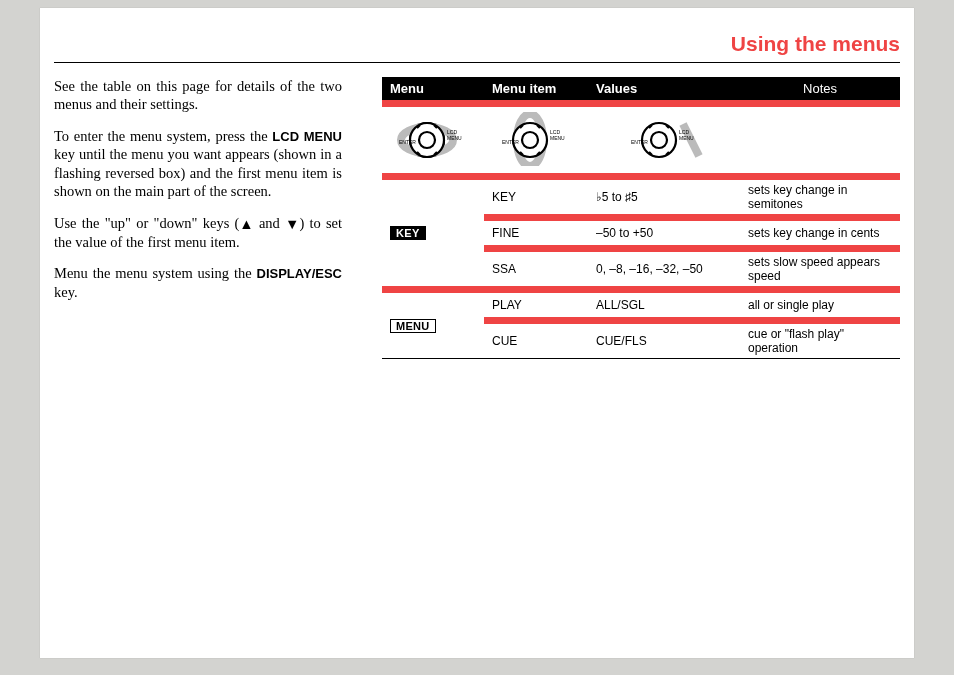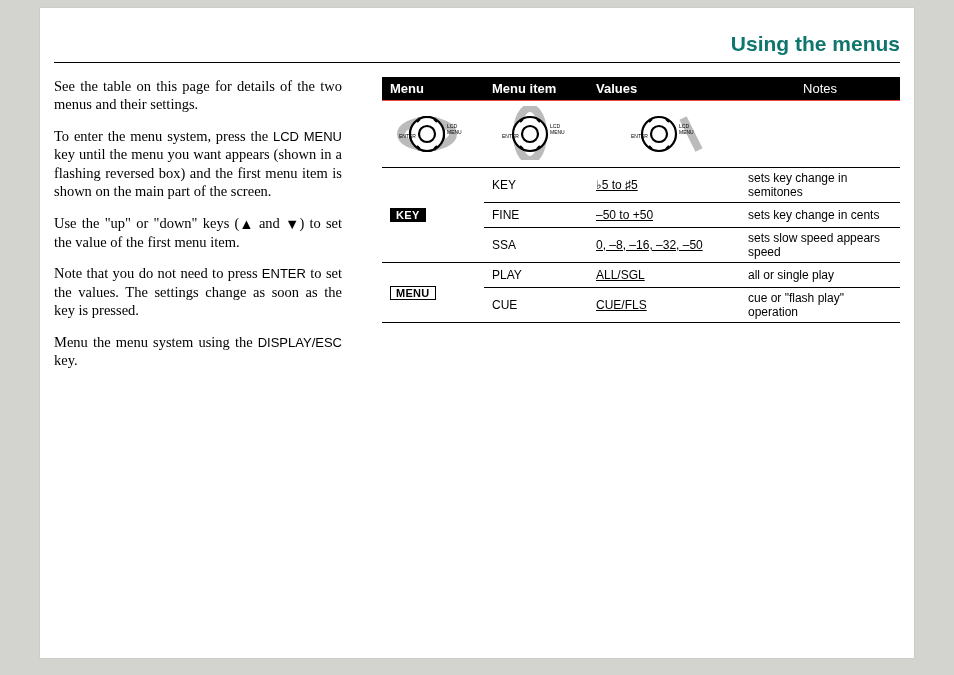--- a/index.html
+++ b/index.html
@@ -33,7 +33,7 @@
     font-family: Arial, Helvetica, sans-serif;
     font-weight: 700;
     font-size: 21px;
-    color: #0f766e;
+    color: #ef4444;
   }
   .content {
     display: flex;

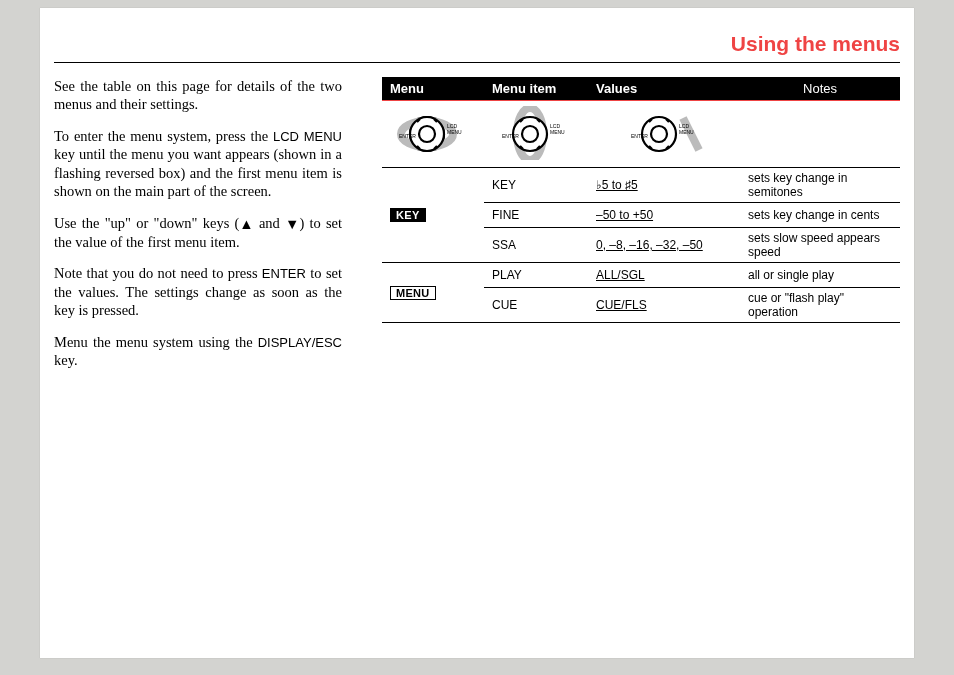--- a/index.html
+++ b/index.html
@@ -46,7 +46,7 @@
     line-height: 1.27;
   }
   .col-left p { margin: 0 0 13px 0; text-align: justify; }
-  .bld { font-family: Arial, Helvetica, sans-serif; font-weight: 400; font-size: 13px;}
+  .bld { font-family: Arial, Helvetica, sans-serif; font-weight: 700; font-size: 13px;}
   .tri-up, .tri-down { display: inline-block; vertical-align: -1px; }
   .col-right { width: 520px; }
   table {

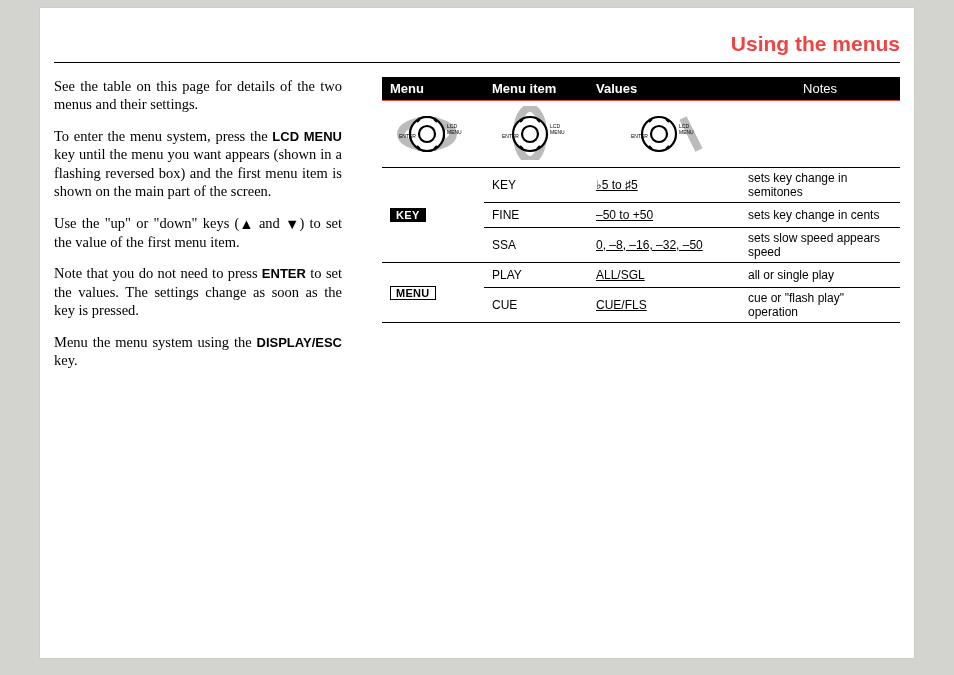--- a/index.html
+++ b/index.html
@@ -65,7 +65,7 @@
   }
   thead th.notes { font-weight: 400; text-align: center;}
   tbody td {
-    border-top: 1px solid #ef4444;
+    border-top: 7px solid #ef4444;
     border-bottom: 1px solid #000;
     padding: 3px 8px;
     vertical-align: middle;

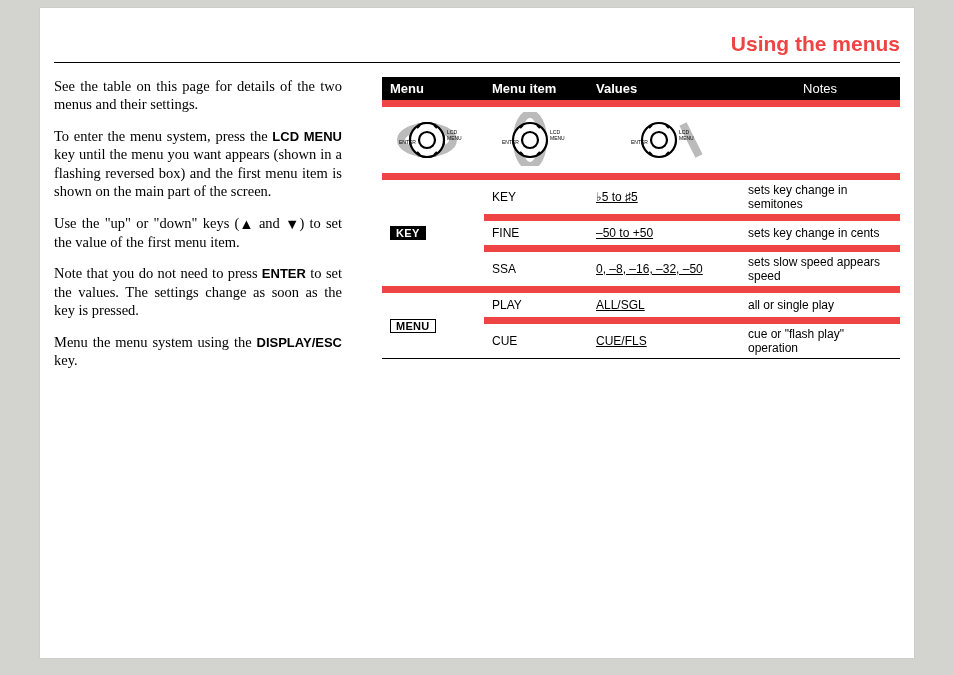--- a/index.html
+++ b/index.html
@@ -76,7 +76,7 @@
   tbody tr.icons td { height: 60px; }
   td.menu-label { width: 86px; }
   td.c-item { width: 88px; }
-  td.c-val { width: 136px; text-decoration: underline; }
+  td.c-val { width: 136px; }
   .pill {
     display: inline-block;
     background: #000;

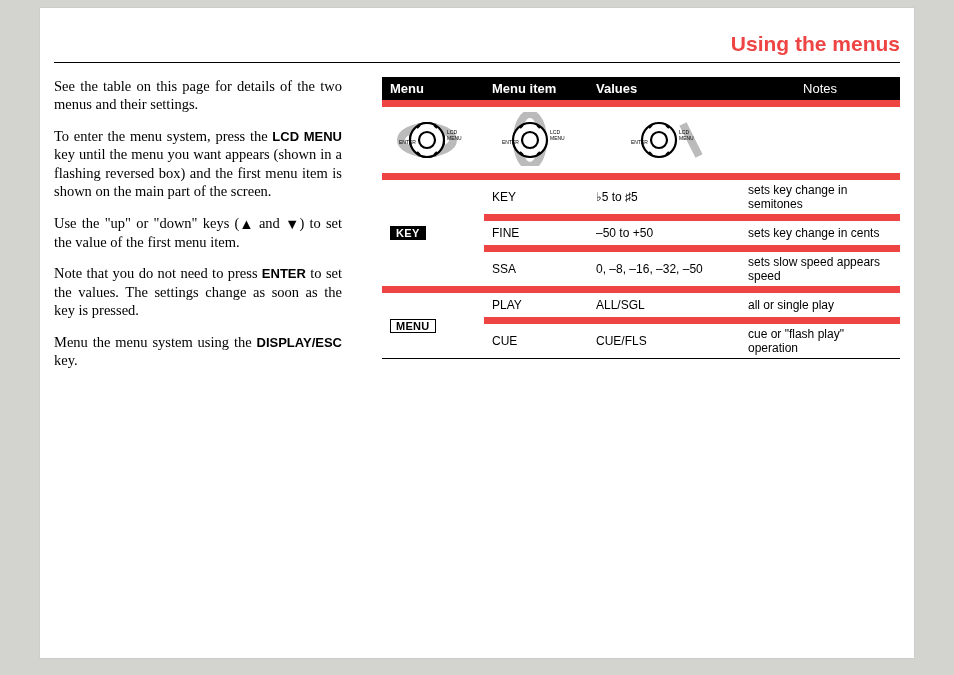--- a/index.html
+++ b/index.html
@@ -125,9 +125,6 @@
         <span>Use the "up" or "down" keys (</span><span class="tri-up">▲</span><span> and </span><span class="tri-down">▼</span><span>) to set the value of the first menu item.</span>
       </p>
 
-      <p>
-        <span>Note that you do not need to press </span><span class="bld">ENTER</span><span> to set the values. The settings change as soon as the key is pressed.</span>
-      </p>
 
 
 

